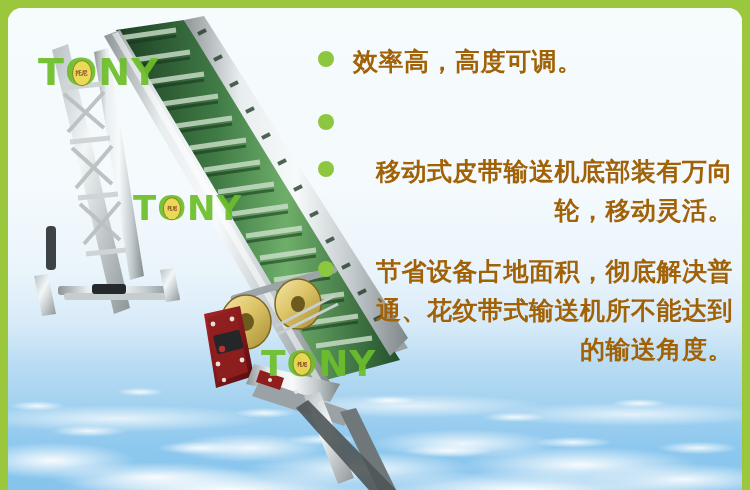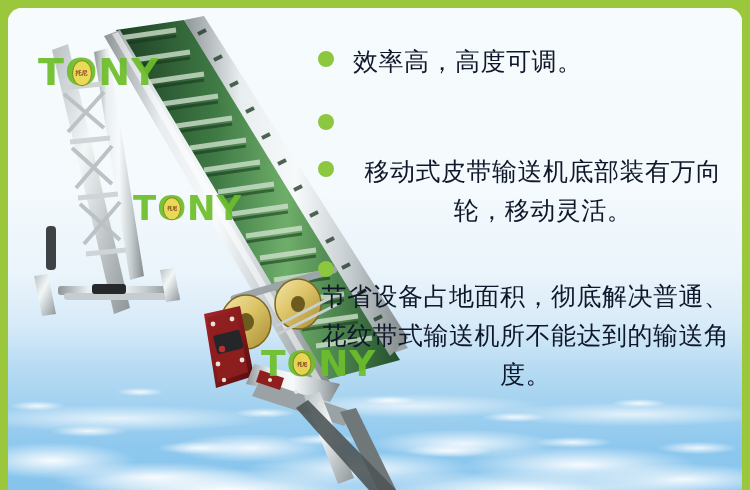--- a/index.html
+++ b/index.html
@@ -165,10 +165,10 @@
     font-family: "DejaVu Sans", "Liberation Sans", sans-serif;
     font-size: 25px;
     line-height: 39px;
-    color: #0f172a;
+    color: #a16207;
     letter-spacing: .5px;
-    font-weight: 400;
-    text-align: center;
+    font-weight: 700;
+    text-align: right;
   }
   #bullet-1 { margin-bottom: 24px; }
   #bullet-2 { margin-bottom: 22px; }

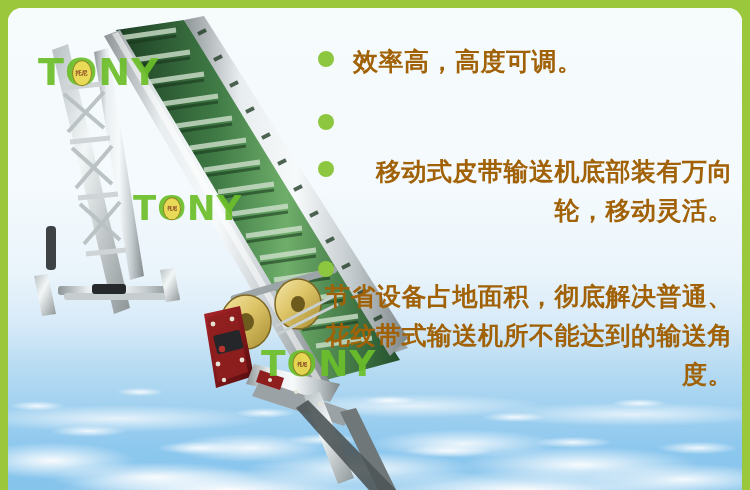--- a/index.html
+++ b/index.html
@@ -173,7 +173,7 @@
   #bullet-1 { margin-bottom: 24px; }
   #bullet-2 { margin-bottom: 22px; }
   #bullet-3 { }
-  #bullet-4 { margin-bottom: 10px; flex-direction: column; }
+  #bullet-4 { margin-bottom: 10px; }
 </style>
 </head>
 <body>

